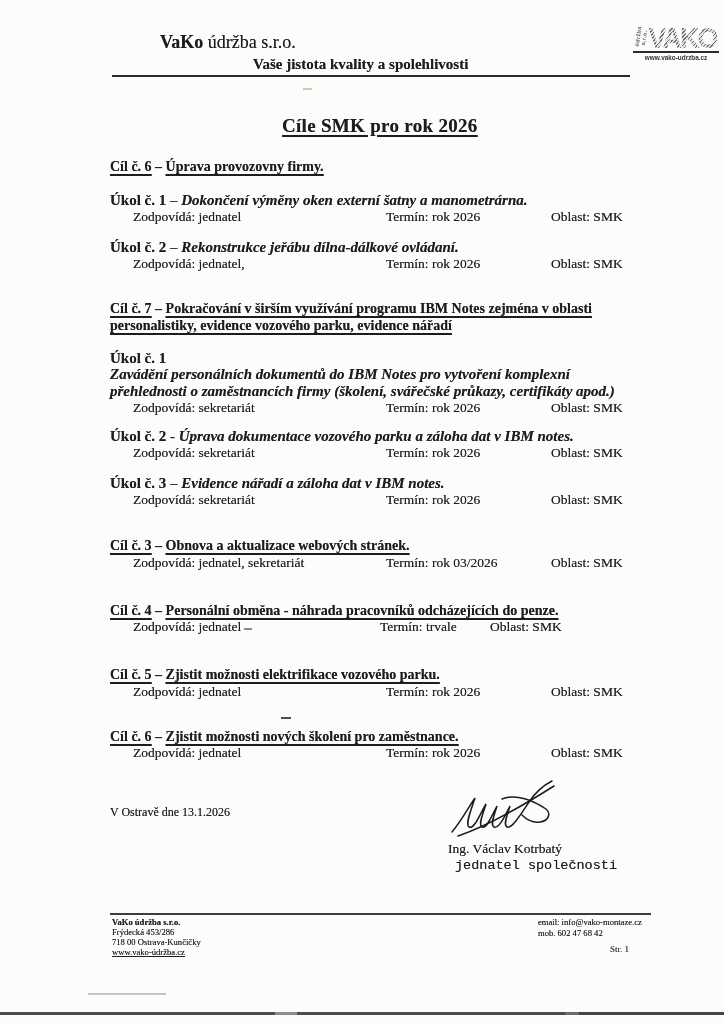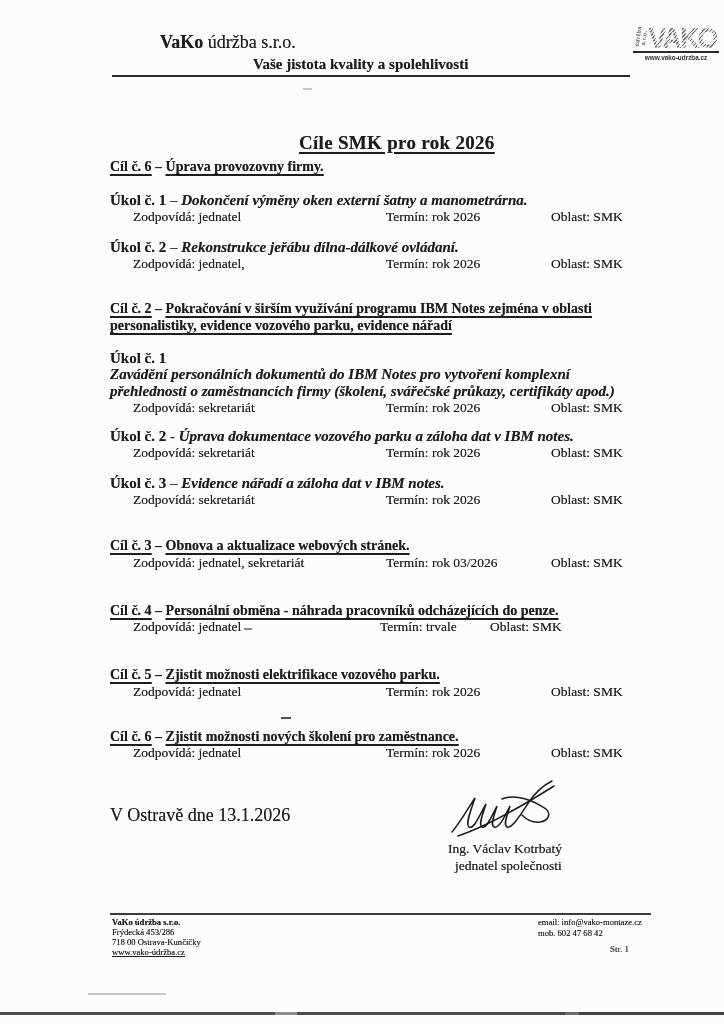--- a/index.html
+++ b/index.html
@@ -31,7 +31,7 @@
   .logo-url{border-top:2px solid #2b2b2b;margin-top:1px;padding-top:1px;font-size:6.4px;font-weight:bold;color:#333;}
   
   .doc-title{left:282px;top:115px;font-size:19px;font-weight:bold;letter-spacing:.3px;
-    text-decoration:underline;text-decoration-thickness:1.8px;text-underline-offset:3px;margin:17px;}
+    text-decoration:underline;text-decoration-thickness:1.8px;text-underline-offset:3px;margin:0;}
   
   .goal-h{left:110px;width:528px;font-size:14px;font-weight:bold;line-height:17px;}
   .u{text-decoration:underline;text-decoration-thickness:1.5px;text-underline-offset:3px;}

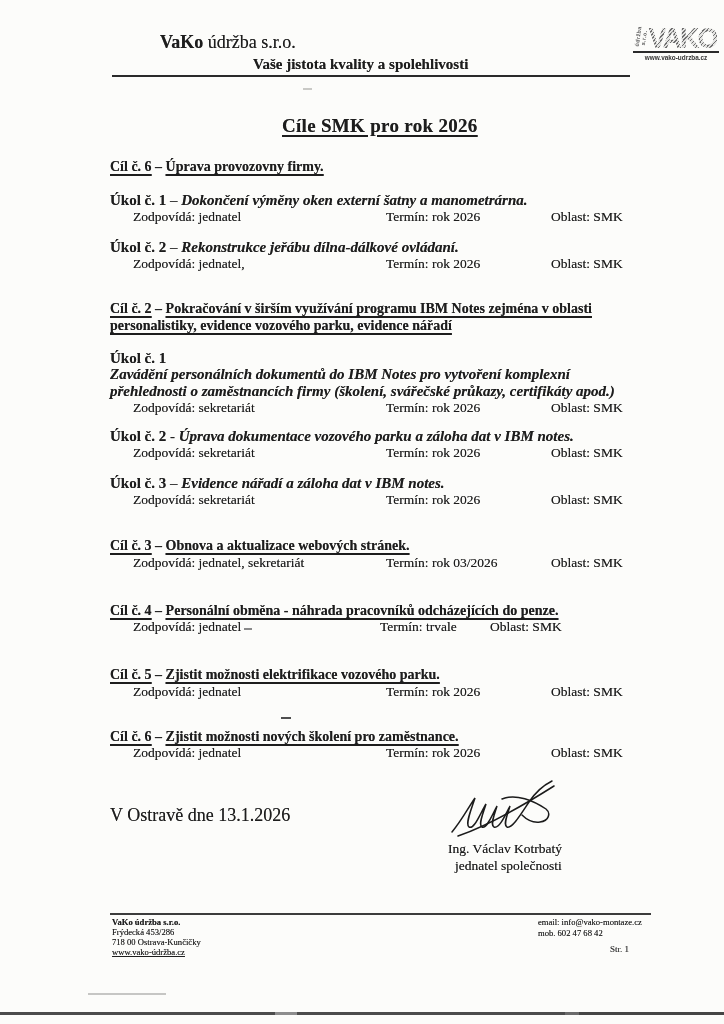--- a/index.html
+++ b/index.html
@@ -113,7 +113,7 @@
   </div>
 
   <div class="abs goal-h" style="top:300px">
-    <span class="u">Cíl č. 2</span>
+    <span class="u">Cíl č. 7</span>
     <span>–</span>
     <span class="u">Pokračování v širším využívání programu IBM Notes zejména v oblasti personalistiky, evidence vozového parku, evidence nářadí</span>
   </div>

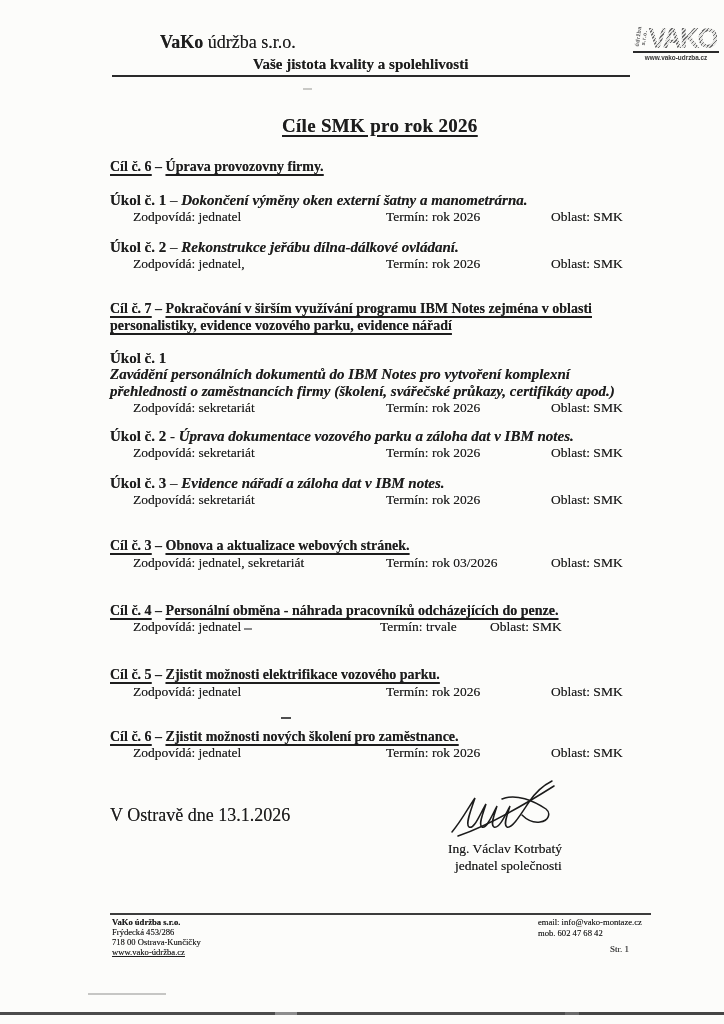--- a/index.html
+++ b/index.html
@@ -46,7 +46,7 @@
   .row.c4 .term{left:247px;}
   .row.c4 .area{left:357px;}
   
-  .date-line{left:110px;top:805px;font-size:18px;}
+  .date-line{left:110px;top:805px;font-size:12px;}
   .signature{left:448px;top:778px;}
   .signer-name{left:448px;top:841px;font-size:13.5px;}
   .signer-role{left:455px;top:858px;font-size:13.5px;}

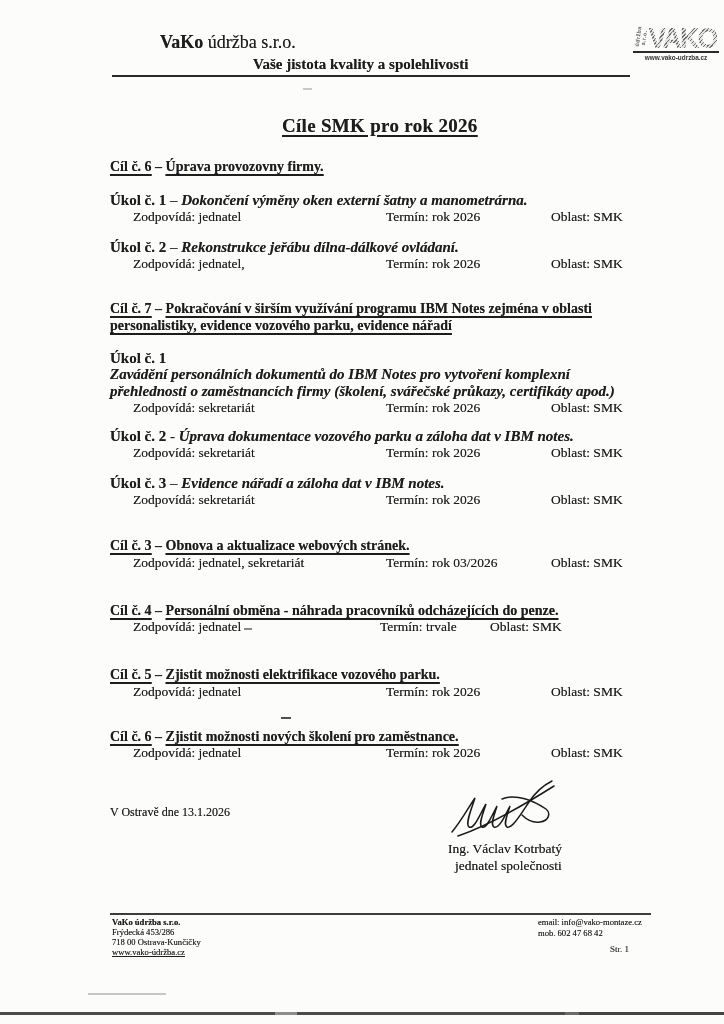--- a/index.html
+++ b/index.html
@@ -49,7 +49,7 @@
   .date-line{left:110px;top:805px;font-size:12px;}
   .signature{left:448px;top:778px;}
   .signer-name{left:448px;top:841px;font-size:13.5px;}
-  .signer-role{left:455px;top:858px;font-size:13.5px;}
+  .signer-role{left:455px;top:858px;font-size:13.5px;font-family:Liberation Mono, monospace;}
   
   .footer-rule{left:110px;top:913px;width:541px;height:1.5px;background:#3c3c3c;}
   .f-left{left:112px;top:917px;font-size:8.6px;line-height:10px;font-family:"Liberation Serif",serif;}

